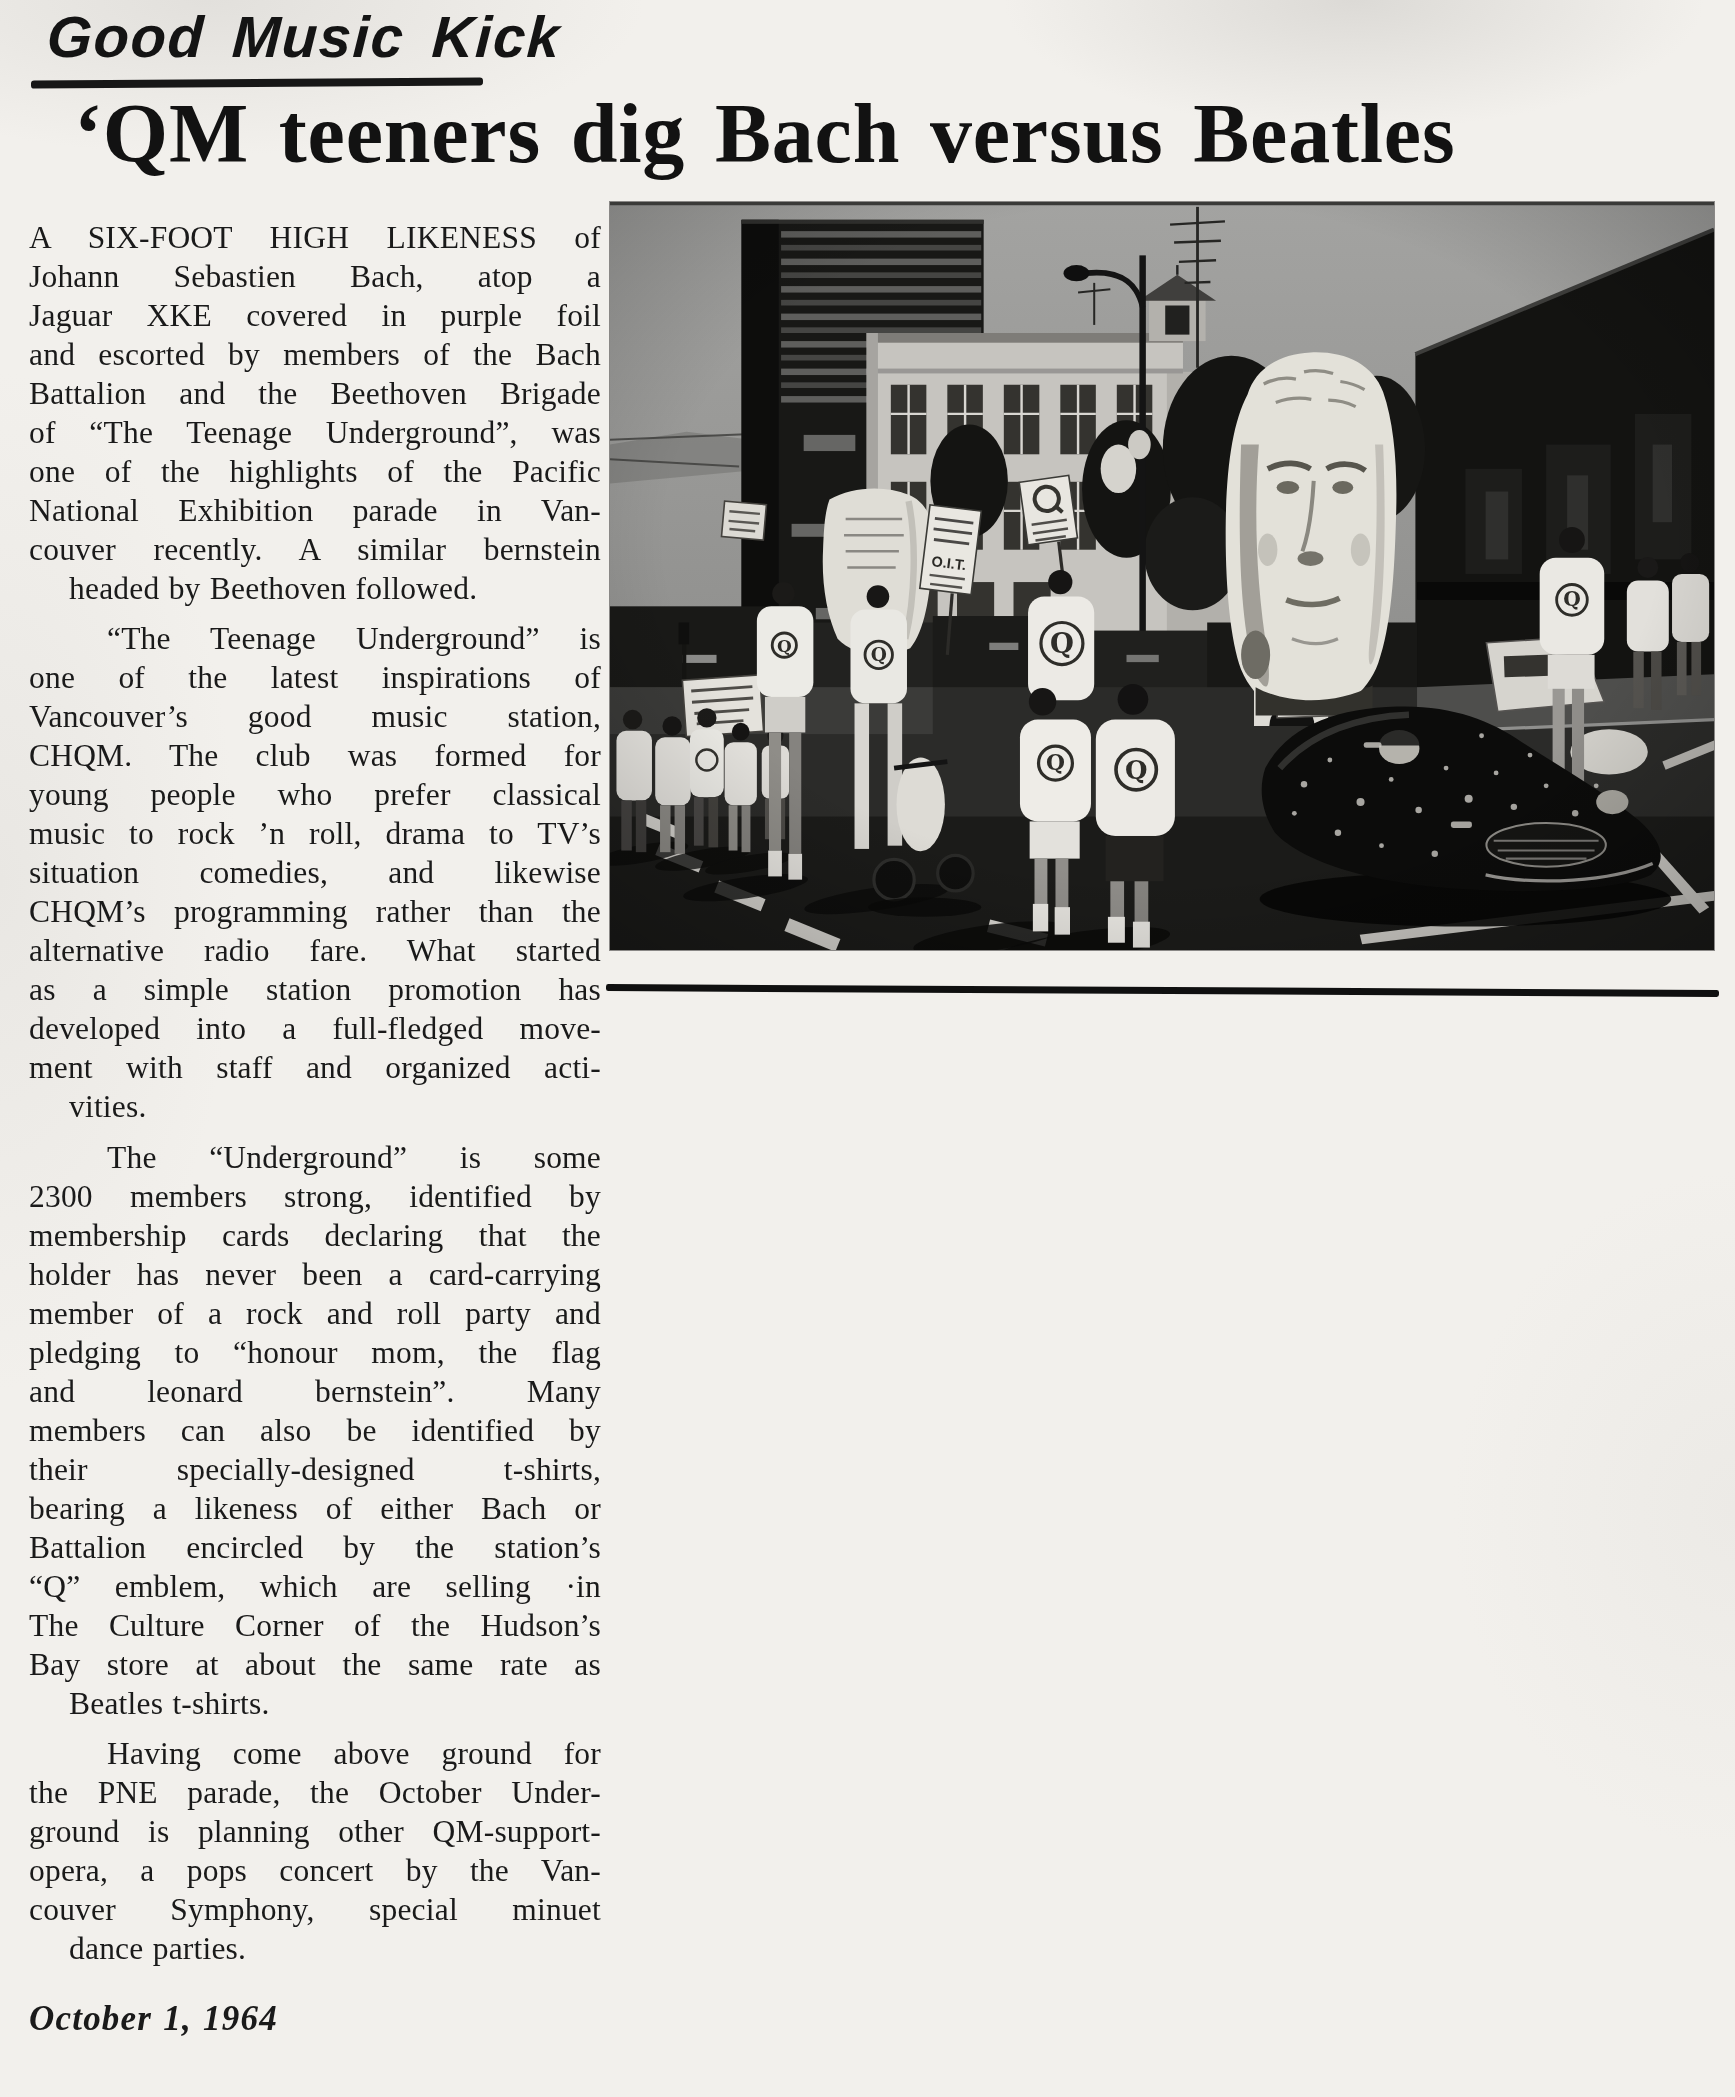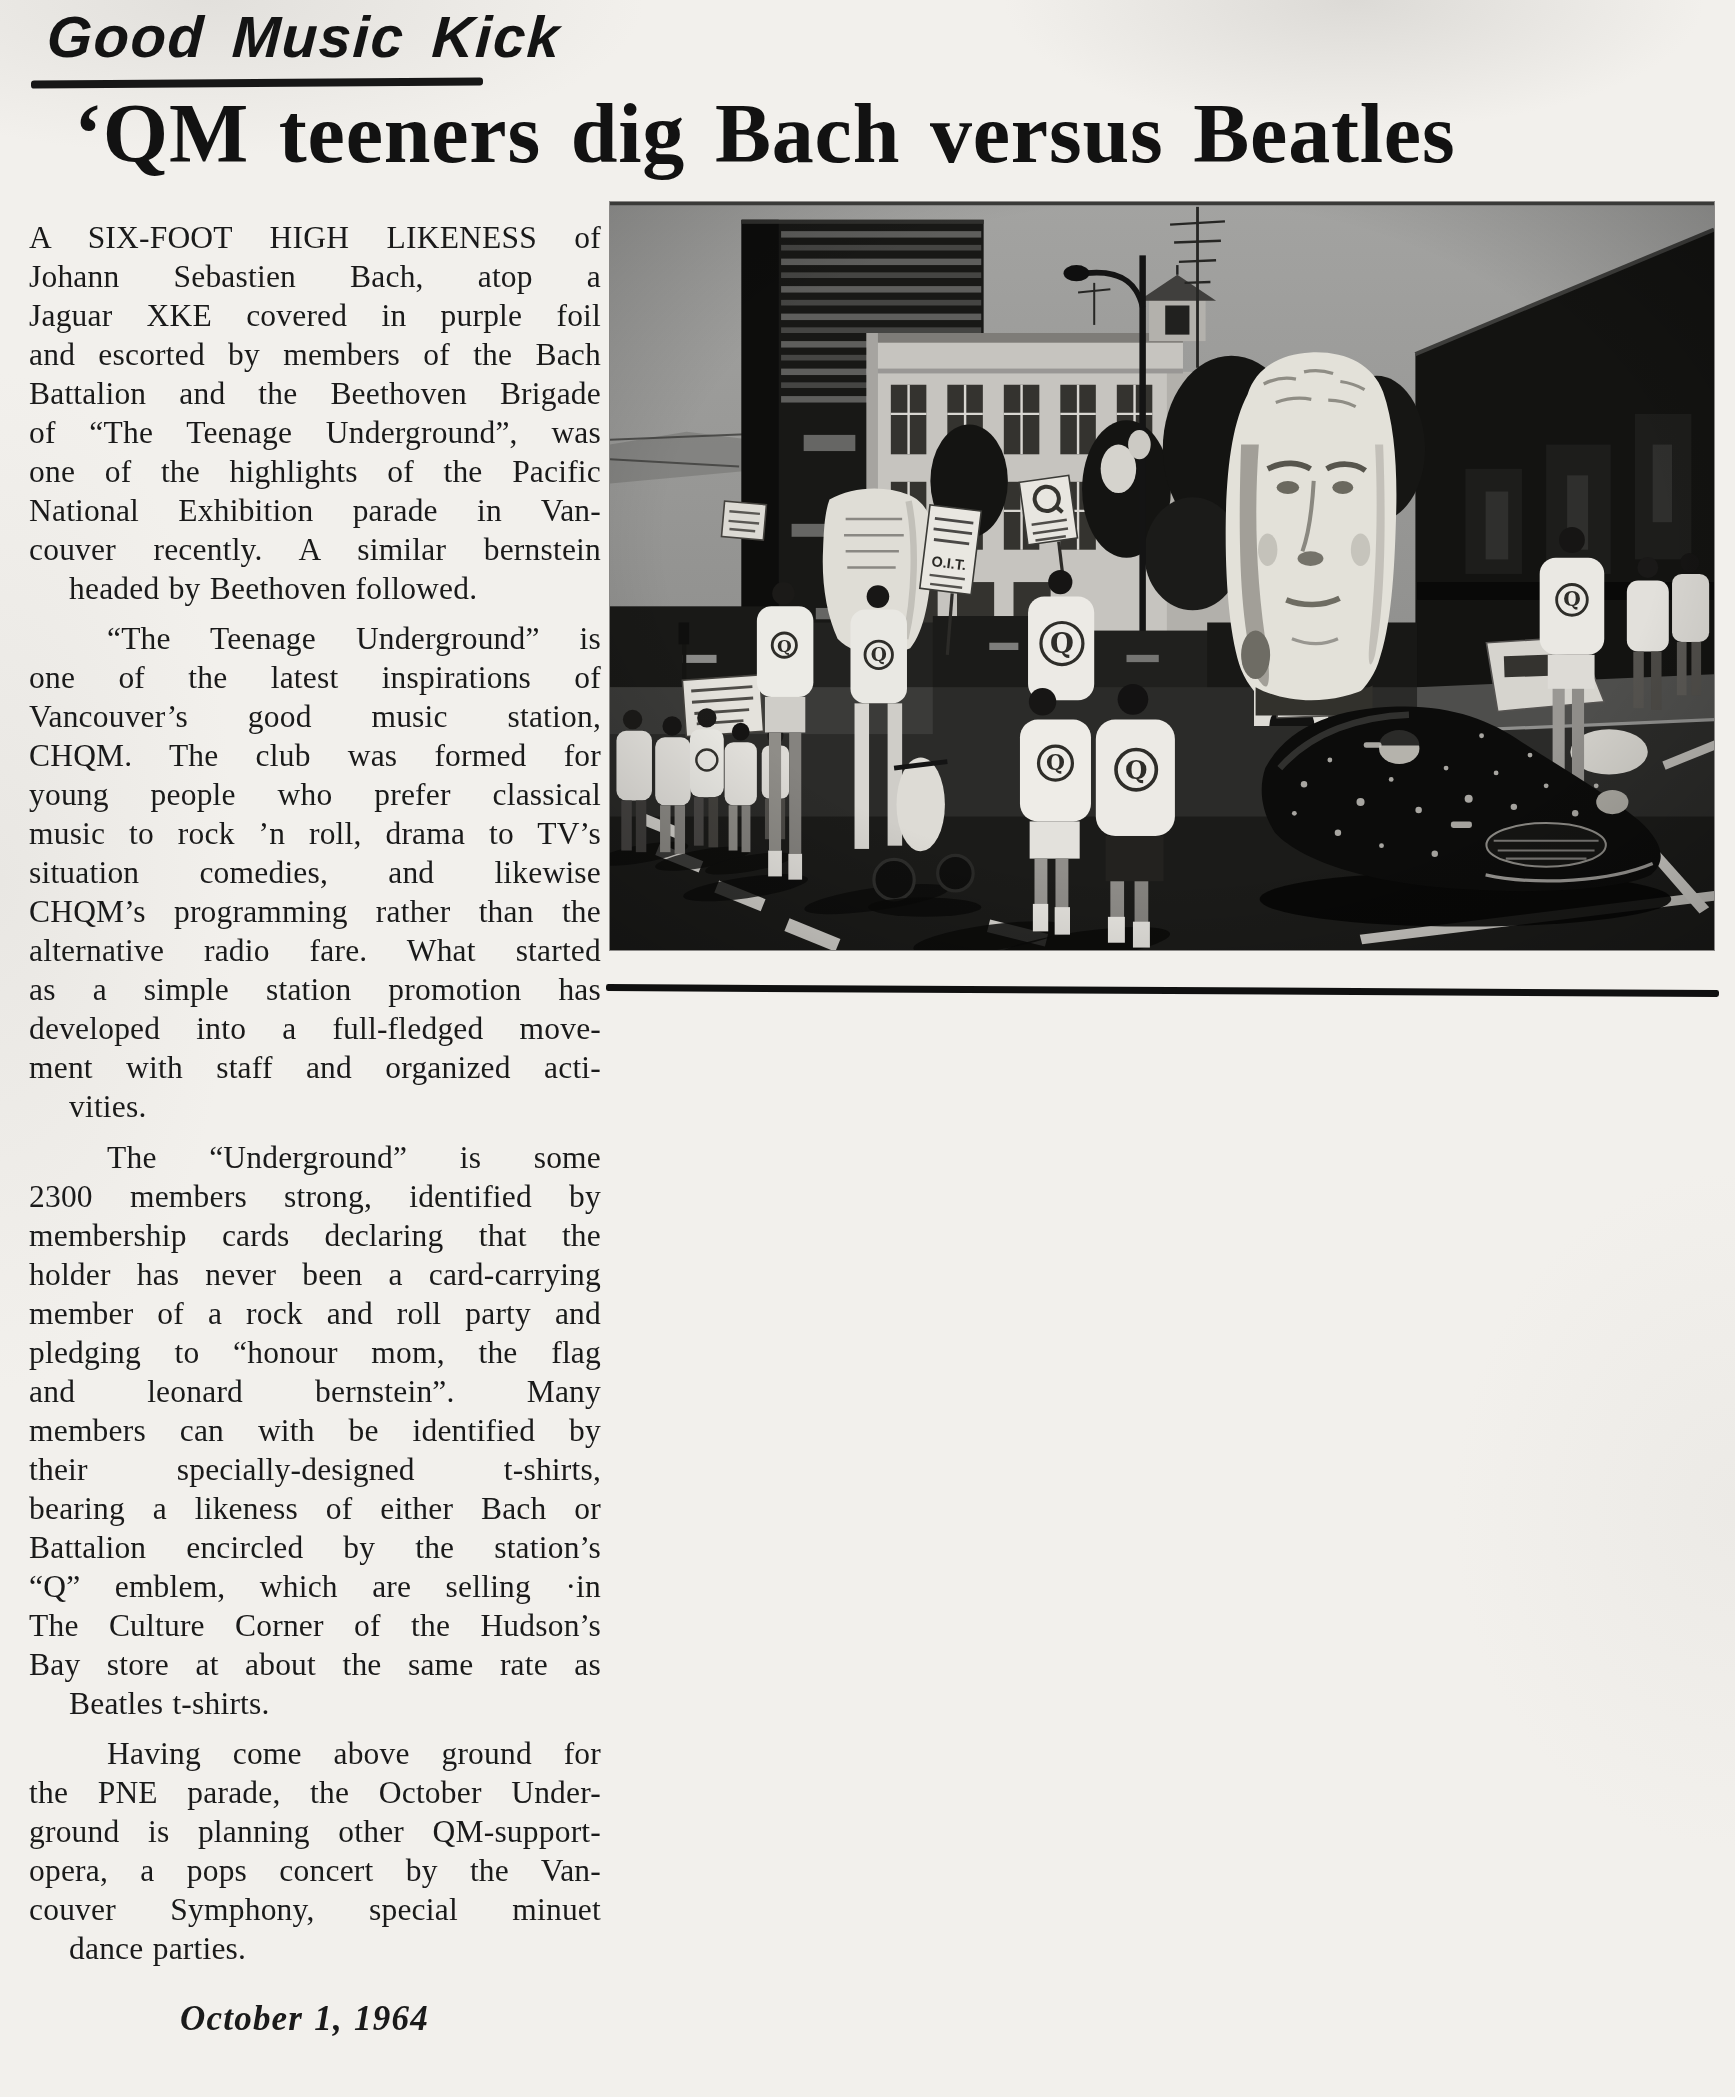--- a/index.html
+++ b/index.html
@@ -82,7 +82,7 @@
         <div class="tline">member of a rock and roll party and</div>
         <div class="tline">pledging to “honour mom, the flag</div>
         <div class="tline">and leonard bernstein”. Many</div>
-        <div class="tline">members can with be identified by</div>
+        <div class="tline">members can also be identified by</div>
         <div class="tline">their specially-designed t-shirts,</div>
         <div class="tline">bearing a likeness of either Bach or</div>
         <div class="tline">Battalion encircled by the station’s</div>

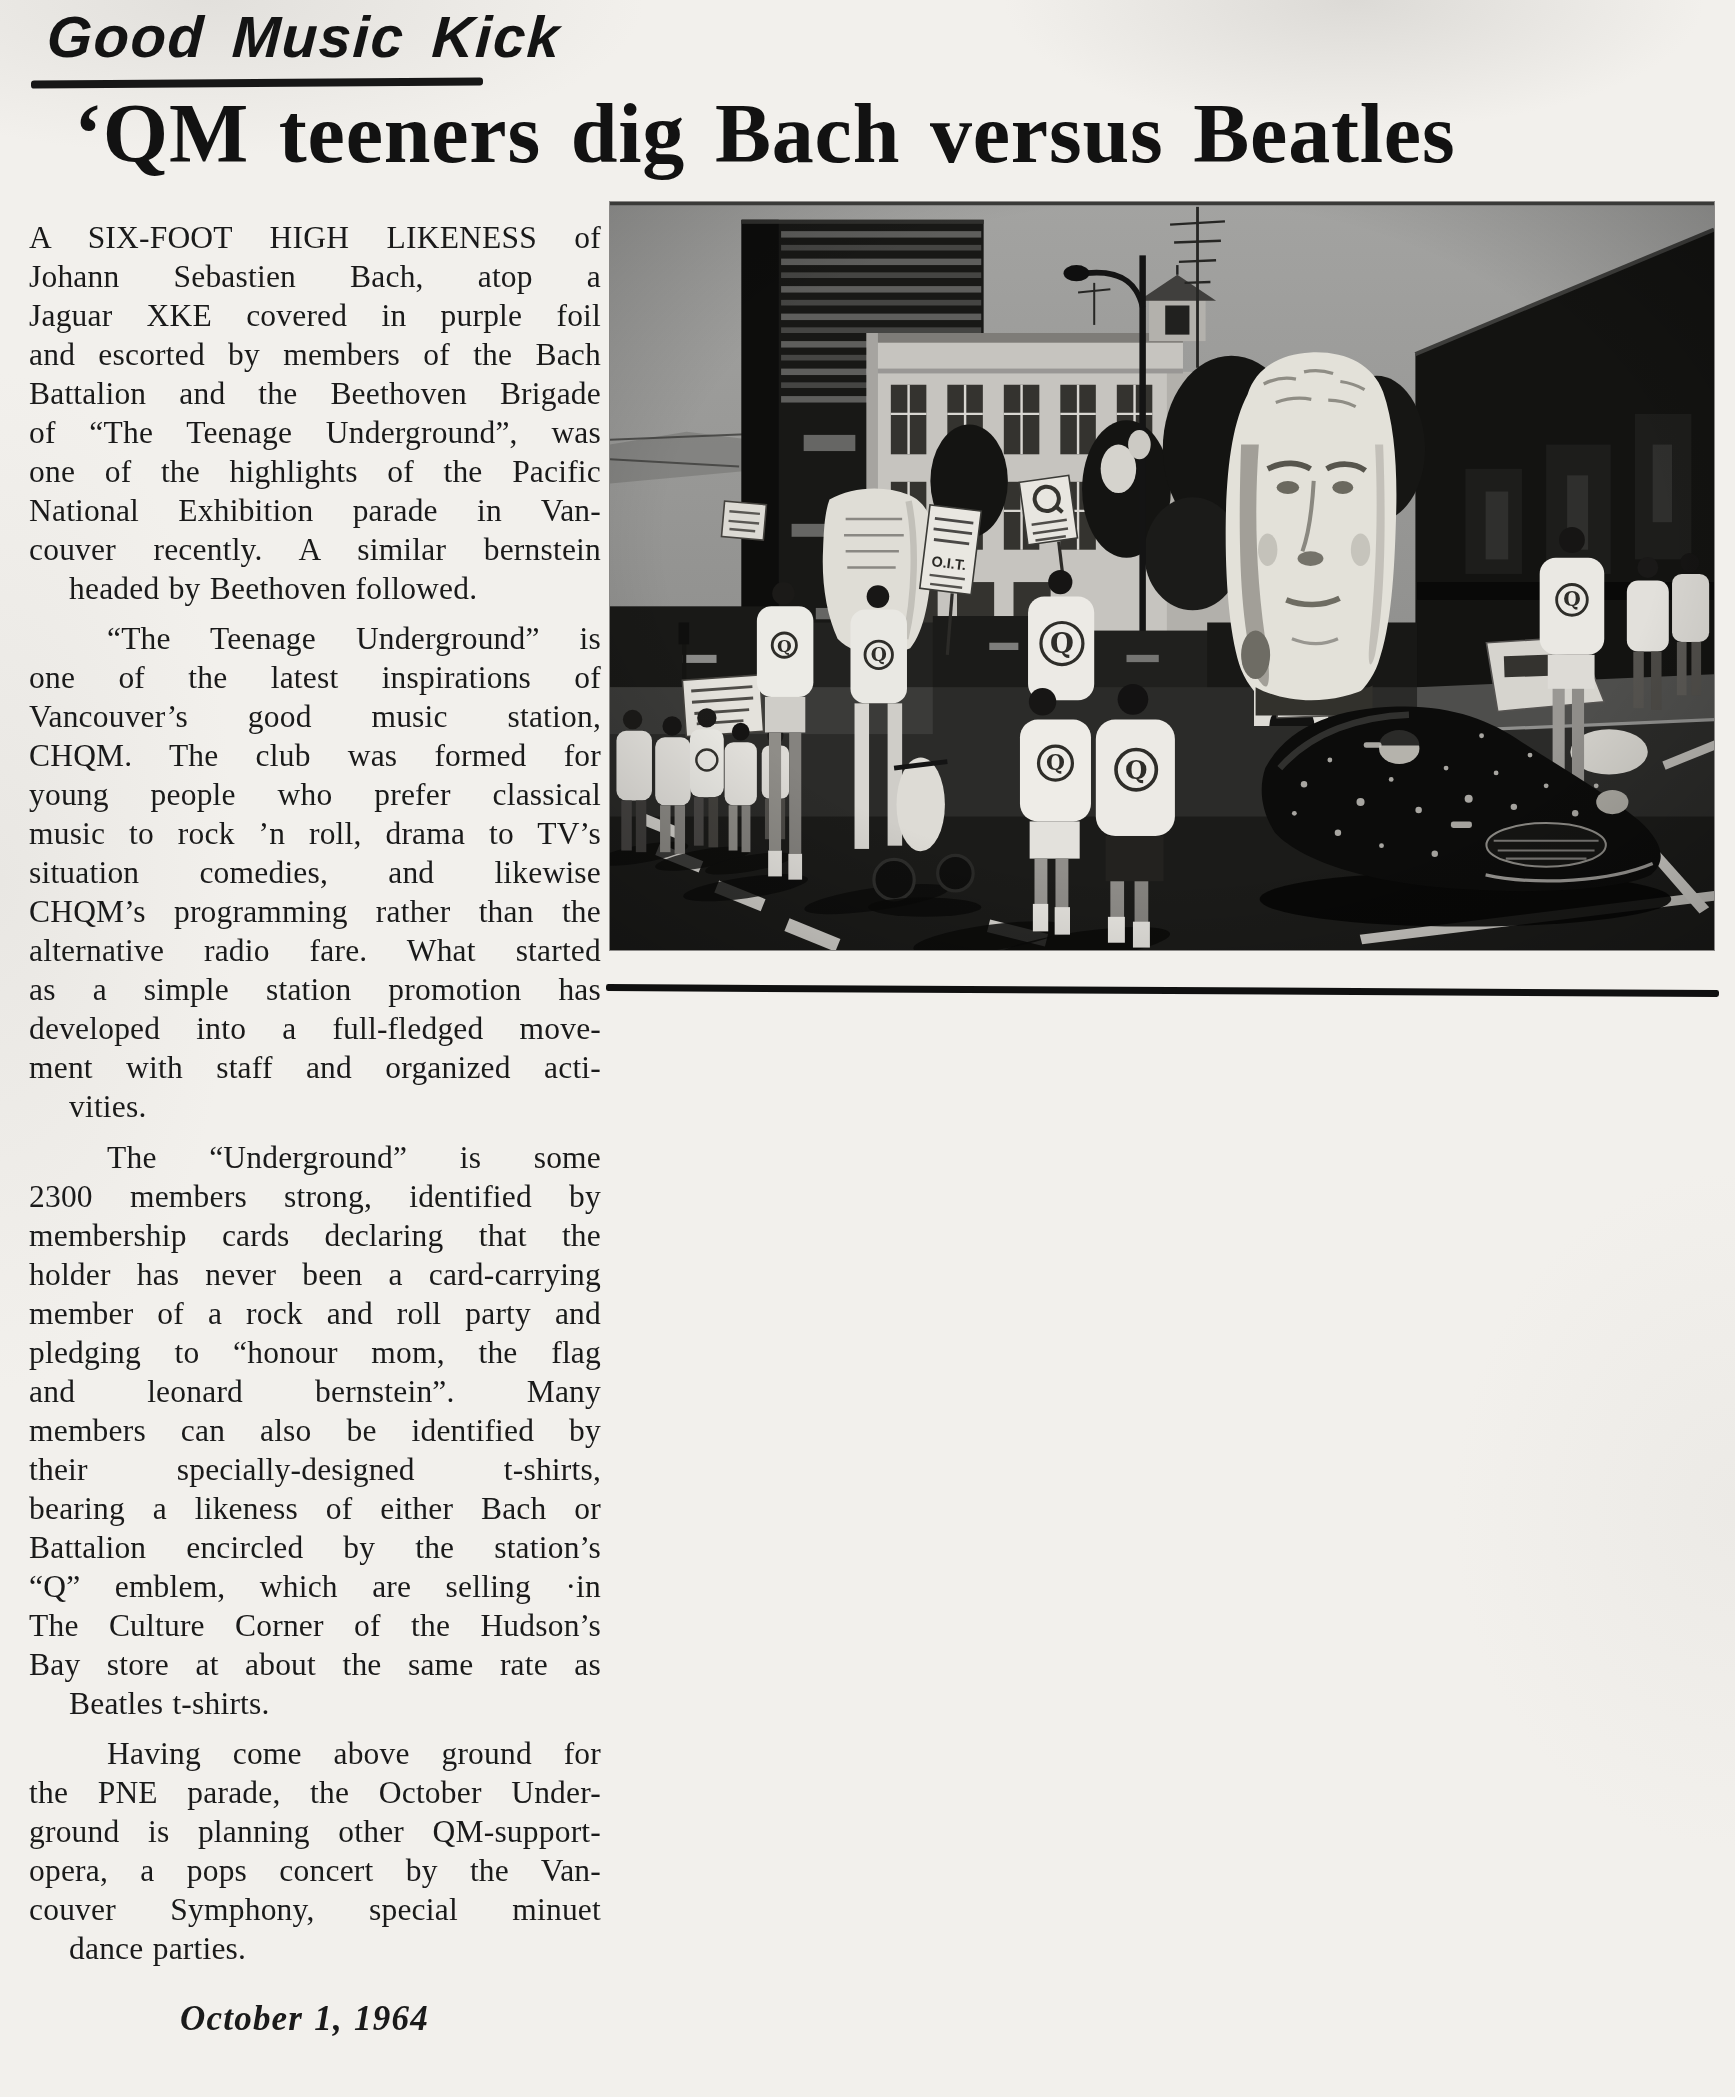--- a/index.html
+++ b/index.html
@@ -28,7 +28,7 @@
   .tline{text-align:justify;text-align-last:justify;}
   .tline.last{text-align-last:left;margin-left:40px;}
   .tline.ind{padding-left:78px;}
-  .dateline{margin-top:30px;text-align:center;padding-right:21px;
+  .dateline{margin-top:30px;text-align:left;padding-right:21px;
         font:italic 600 35px/1.2 "Liberation Serif",serif;letter-spacing:1.2px;color:#1a1a1a;}
   .photo{position:absolute;left:610px;top:202px;width:1104px;height:748px;margin:0;
         outline:0.8px solid #8a8886;box-shadow:0 0 0 0.8px rgba(60,60,58,.25);}

